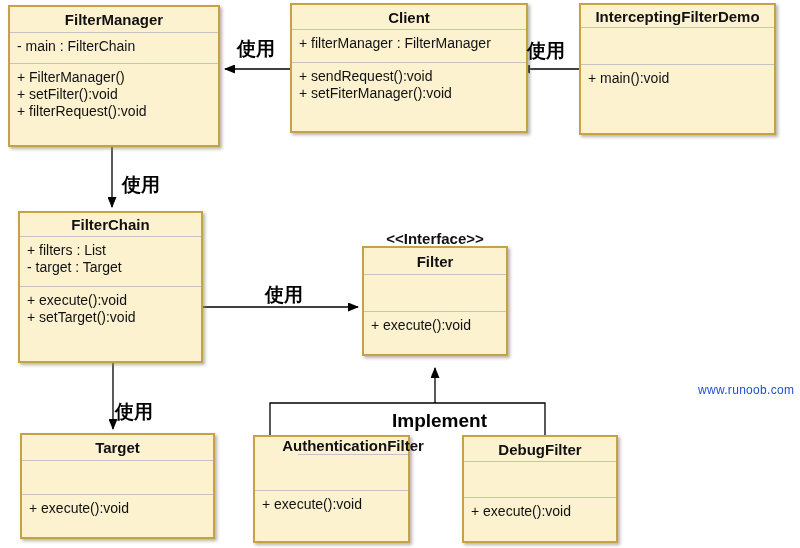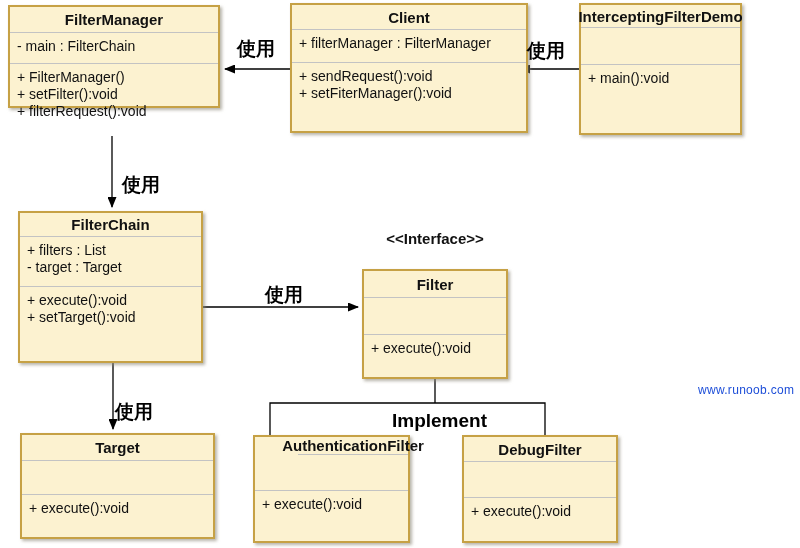--- a/index.html
+++ b/index.html
@@ -54,7 +54,7 @@
     <line x1="435" y1="403" x2="435" y2="368" stroke="#000" stroke-width="1.3" marker-end="url(#arr)"></line>
   </svg>
 
-  <div class="uml-box" style="left:8px;top:5px;width:212px;height:103px;">
+  <div class="uml-box" style="left:8px;top:5px;width:212px;height:142px;">
     <div class="uml-title" style="height:26px;">FilterManager</div>
     <div class="uml-attrs" style="height:31px;">
       <div class="uml-line">- main : FilterChain</div>

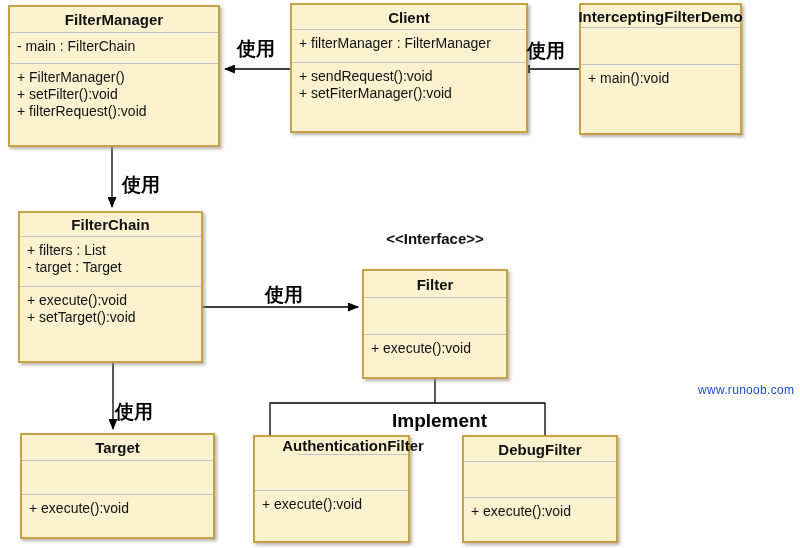--- a/index.html
+++ b/index.html
@@ -77,7 +77,7 @@
     </div>
   </div>
 
-  <div class="uml-box" style="left:579px;top:3px;width:163px;height:132px;">
+  <div class="uml-box" style="left:579px;top:3px;width:197px;height:132px;">
     <div class="uml-title" style="height:23px;">InterceptingFilterDemo</div>
     <div class="uml-attrs" style="height:37px;"></div>
     <div class="uml-methods">

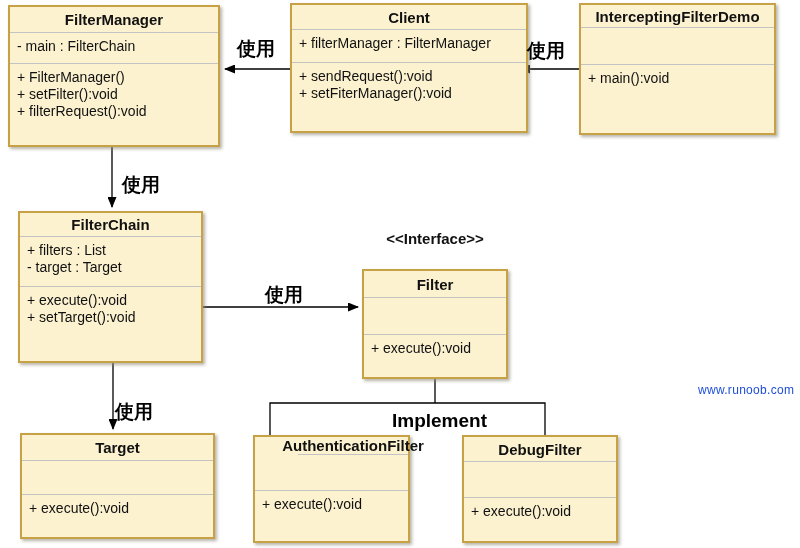--- a/index.html
+++ b/index.html
@@ -98,7 +98,7 @@
   </div>
 
   <div class="stereotype" style="left:362px;top:230px;width:146px;">&lt;&lt;Interface&gt;&gt;</div>
-  <div class="uml-box" style="left:362px;top:269px;width:146px;height:110px;">
+  <div class="uml-box" style="left:362px;top:246px;width:146px;height:110px;">
     <div class="uml-title" style="height:27px;">Filter</div>
     <div class="uml-attrs" style="height:37px;"></div>
     <div class="uml-methods">

